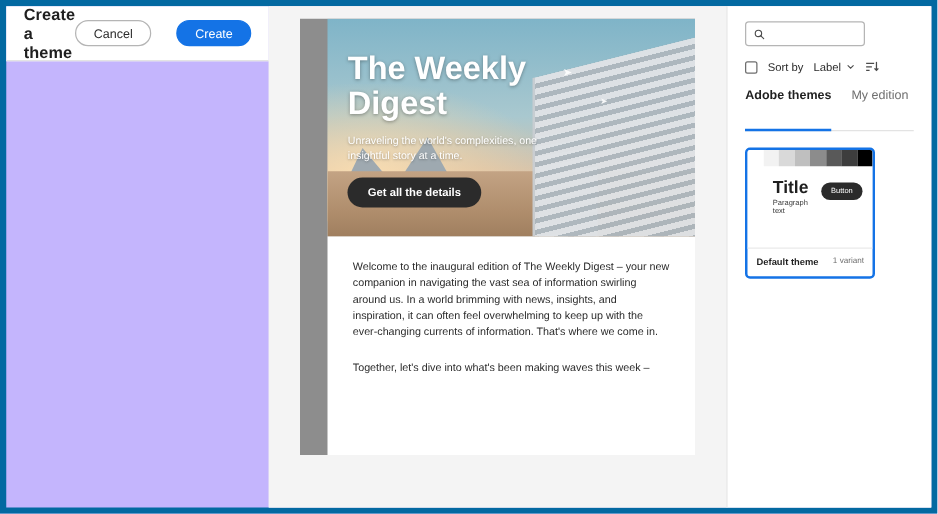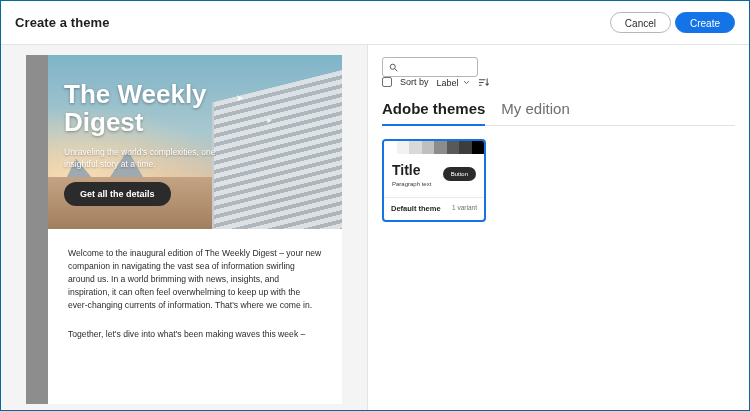--- a/index.html
+++ b/index.html
@@ -19,10 +19,10 @@
     width: 750px;
     height: 411px;
     box-sizing: border-box;
-    border: 1px solid #0369a1;
-    background: #3b82f6;
-    display: flex;
-    flex-direction: column;
+    border: 5px solid #0369a1;
+    background: #c4b5fd;
+    display: flex;
+    flex-direction: row;
   }
 
   

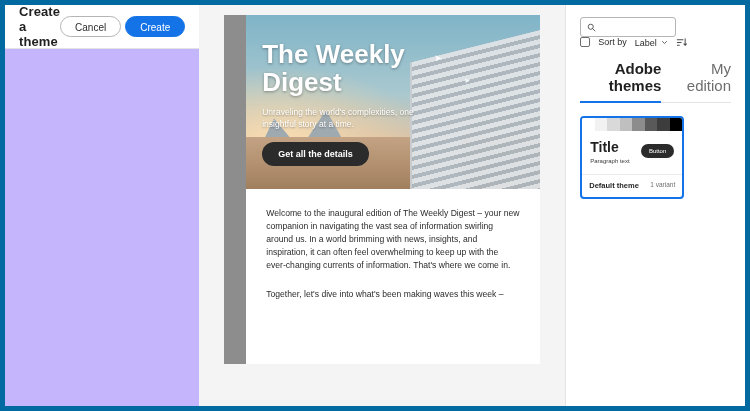--- a/index.html
+++ b/index.html
@@ -46,7 +46,7 @@
   .header-actions {
     display: flex;
     align-items: center;
-    gap: 4px;
+    gap: 20px;
   }
   .btn {
     font-family: "Liberation Sans", sans-serif;

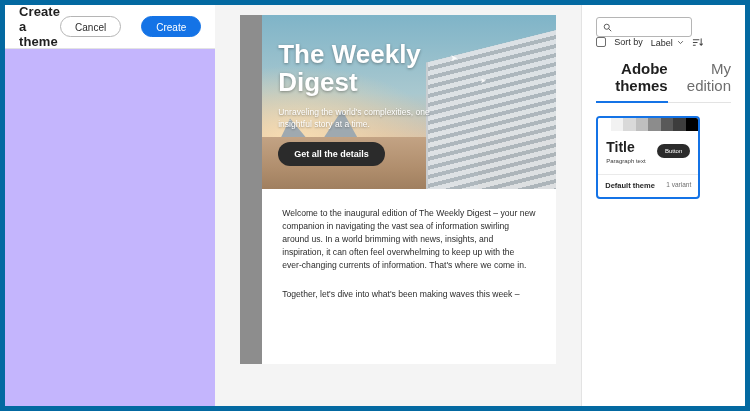--- a/index.html
+++ b/index.html
@@ -275,7 +275,9 @@
   .icon-svg { display: block; }
 
   .sort-row {
-    display: flex;
+    margin-top: 11px;
+    display: flex;
+    align-items: center;
     gap: 8px;
   }
   .checkbox {

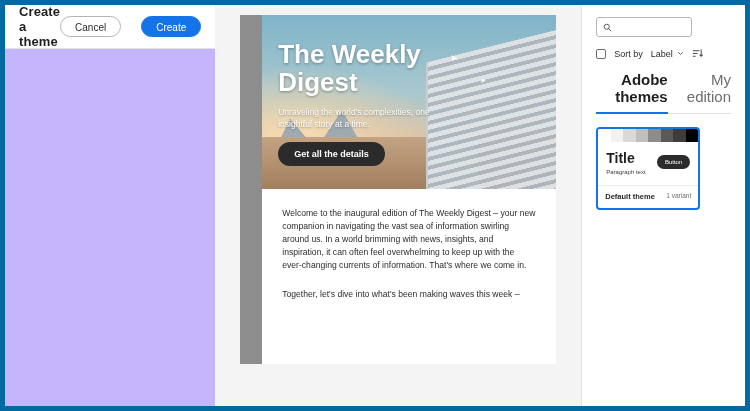--- a/index.html
+++ b/index.html
@@ -306,11 +306,10 @@
     border-bottom: 1px solid #e3e3e3;
   }
   .tab {
-    font-size: 15px;
+    font-size: 10px;
     color: #6e6e6e;
-    padding-bottom: 8px;
+    padding-bottom: 22px;
     position: relative;
-    text-align: right;
   }
   .tab.active {
     color: #1f1f1f;

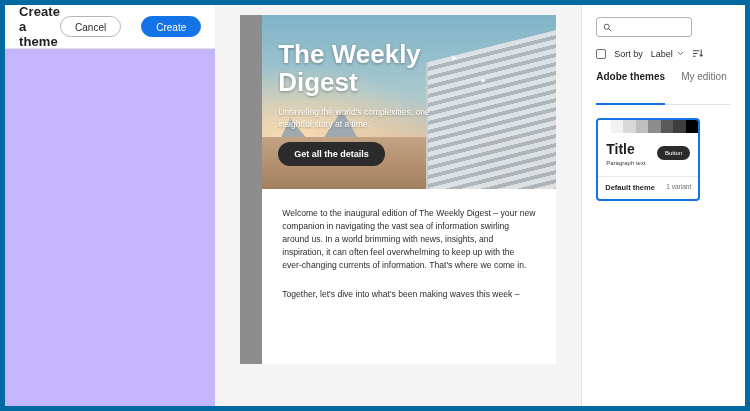--- a/index.html
+++ b/index.html
@@ -344,8 +344,8 @@
   .swatch { flex: 1 1 auto; }
   .theme-preview {
     background: #ffffff;
-    padding: 9px 8px 10px 8px;
-    height: 44px;
+    padding: 9px 8px 10px 20px;
+    height: 66px;
     box-sizing: border-box;
     display: flex;
     align-items: flex-start;

